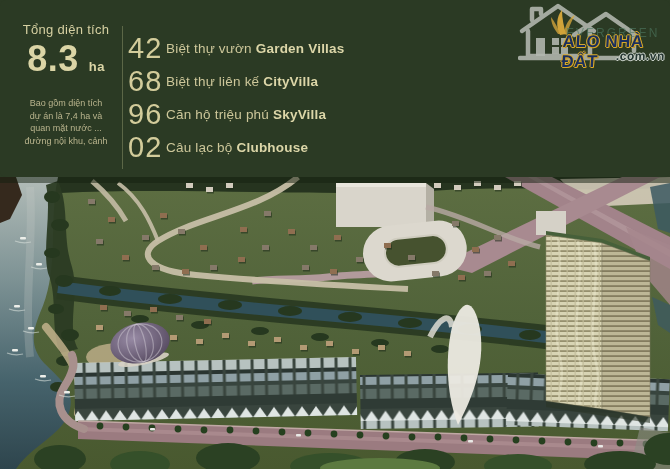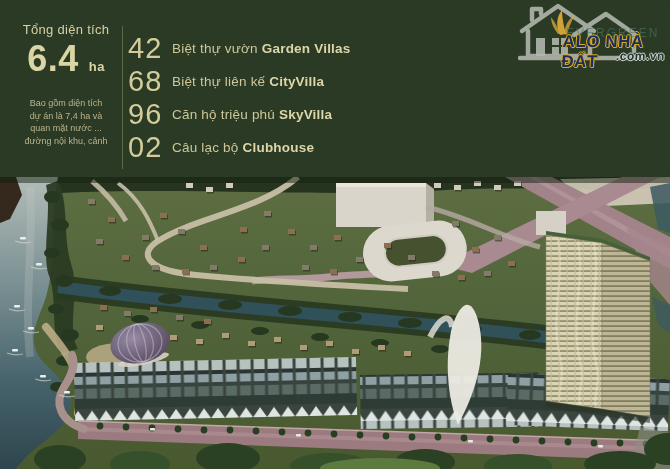--- a/index.html
+++ b/index.html
@@ -42,7 +42,7 @@
     <div class="area-block">
       <div class="area-label">Tổng diện tích</div>
       <div class="area-value">
-        <span>6.4</span><span class="area-unit">ha</span>
+        <span>8.3</span><span class="area-unit">ha</span>
       </div>
       <div class="area-note">
         <div>Bao gồm diện tích</div>

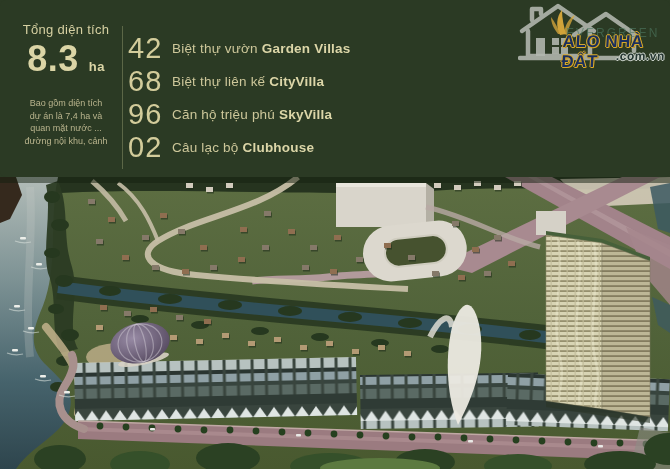--- a/index.html
+++ b/index.html
@@ -16,7 +16,7 @@
   .stats{position:absolute;left:128px;top:32px;}
   .stat-row{display:flex;align-items:center;height:33px;}
   .stat-num{width:38px;font-size:29px;font-weight:400;color:#d3cc9b;letter-spacing:1px;}
-  .stat-text{font-size:13.5px;color:#cdc79a;margin-left:6px;letter-spacing:.2px;}
+  .stat-text{font-size:13.5px;color:#cdc79a;letter-spacing:.2px;}
   .stat-name{font-weight:bold;color:#dcd6a8;margin-left:4px;}
   
   .logo{position:absolute;right:2px;top:1px;width:150px;height:68px;}

